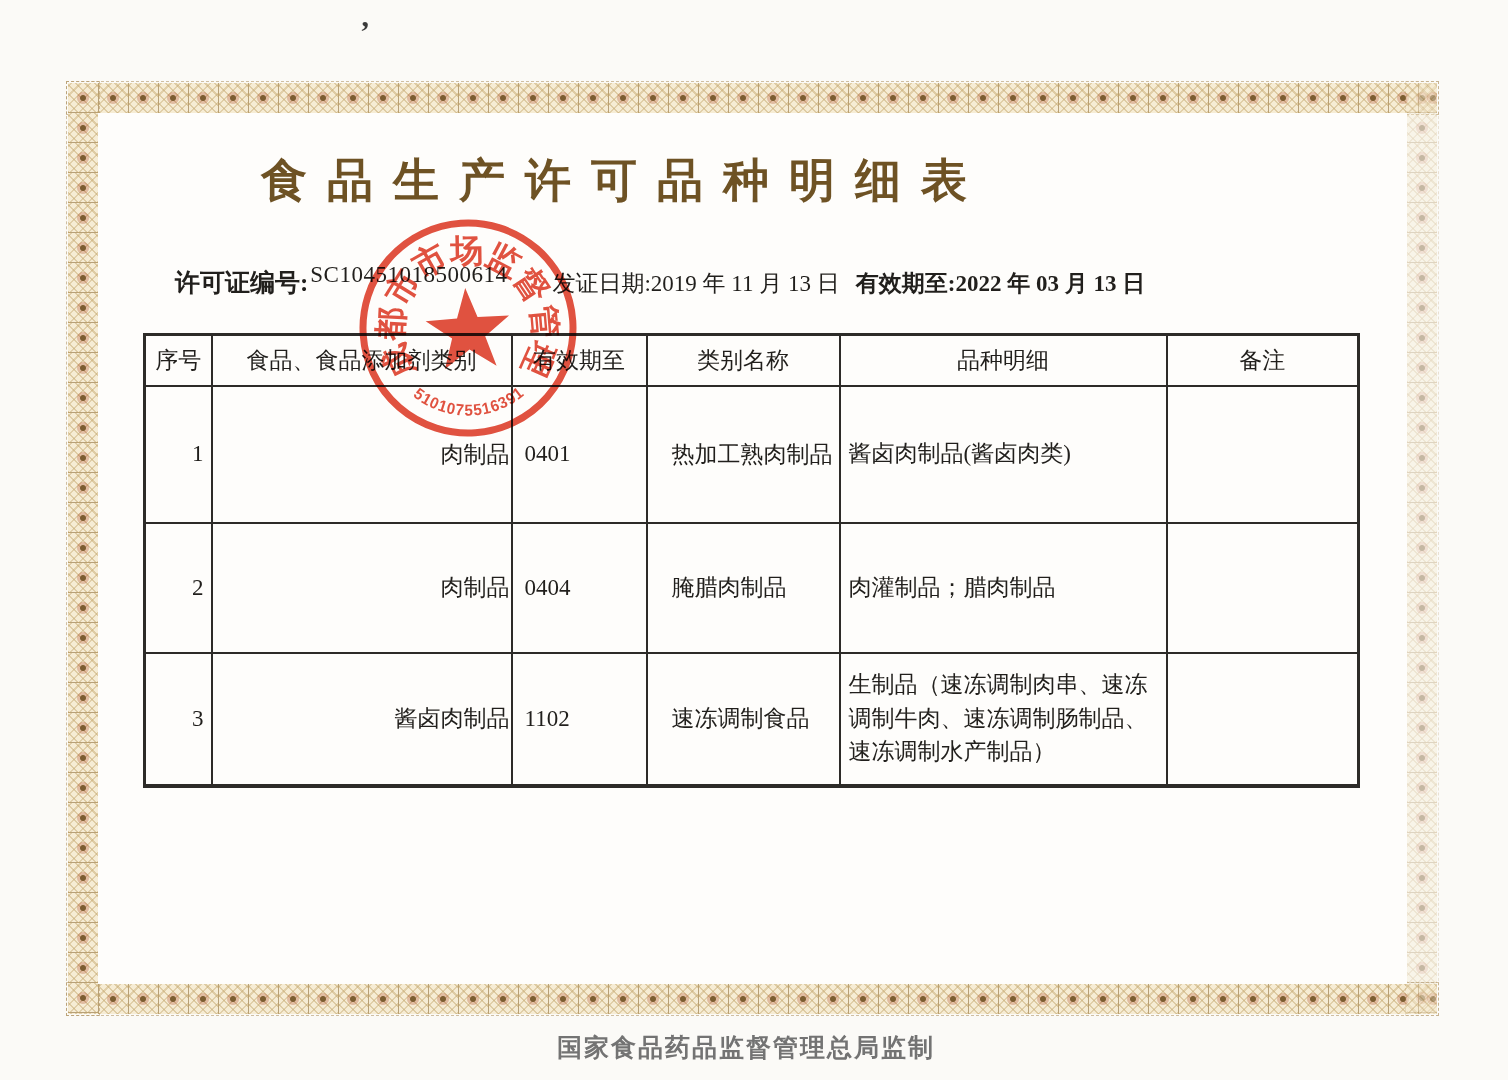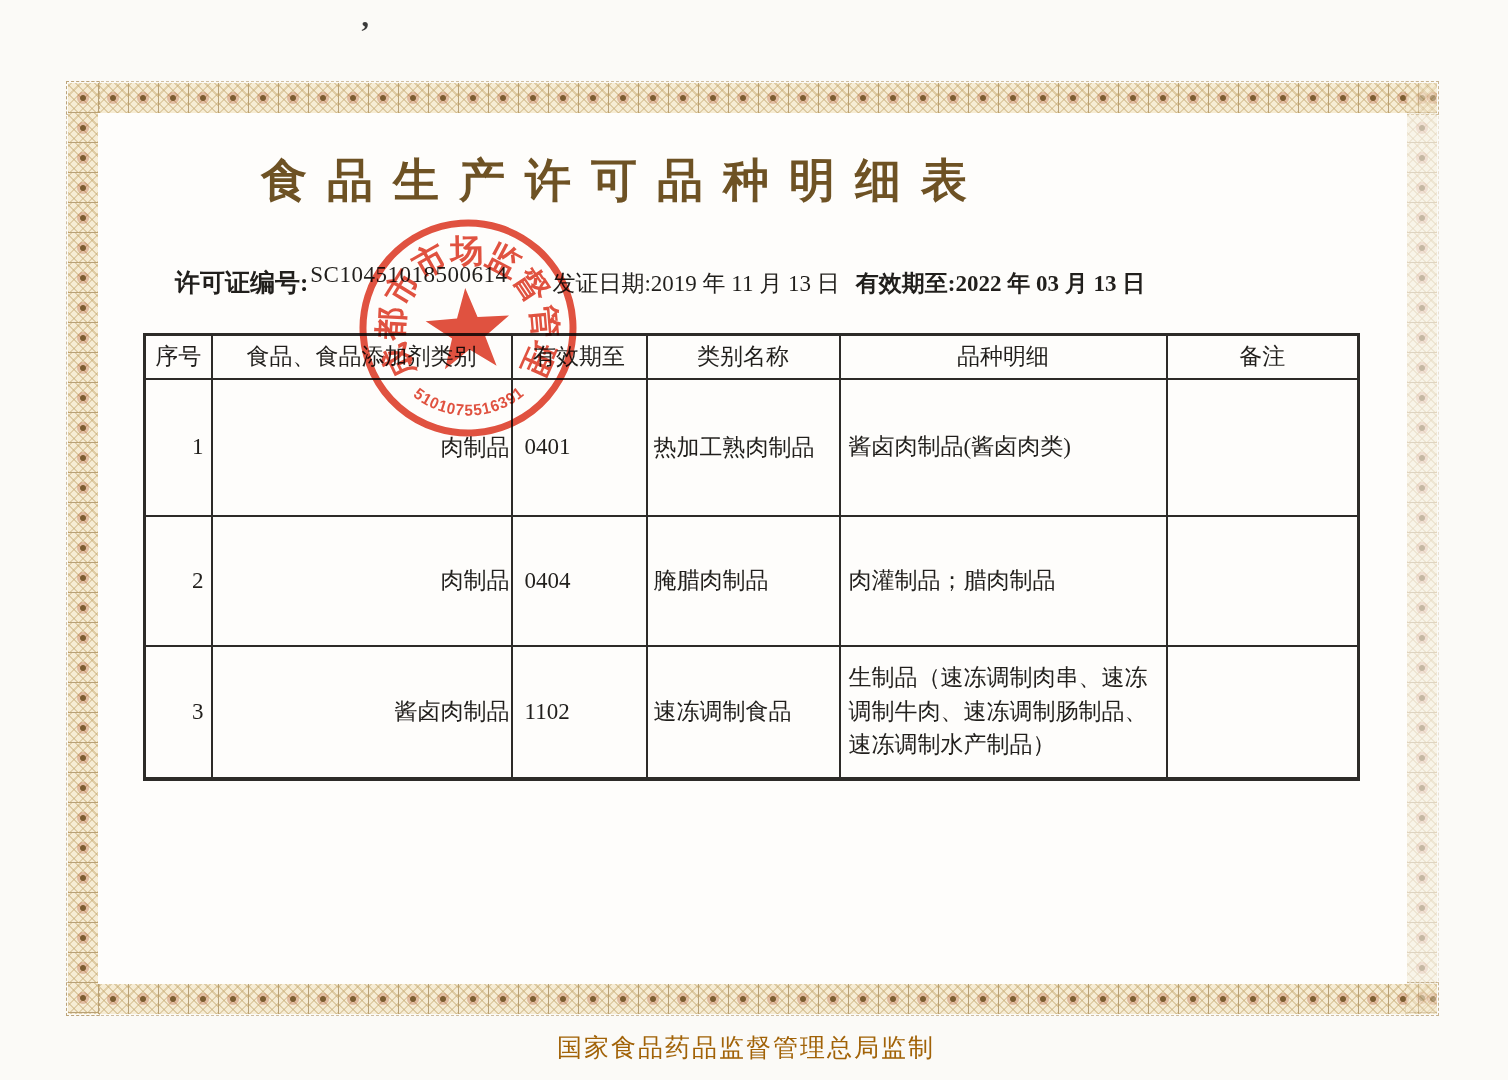--- a/index.html
+++ b/index.html
@@ -117,7 +117,7 @@
       <col style="width:192px">
   </colgroup>
   <tbody>
-      <tr style="height:44px">
+      <tr style="height:51px">
     <th class="hdr">序号</th>
     <th class="hdr">食品、食品添加剂类别</th>
     <th class="hdr">有效期至</th>

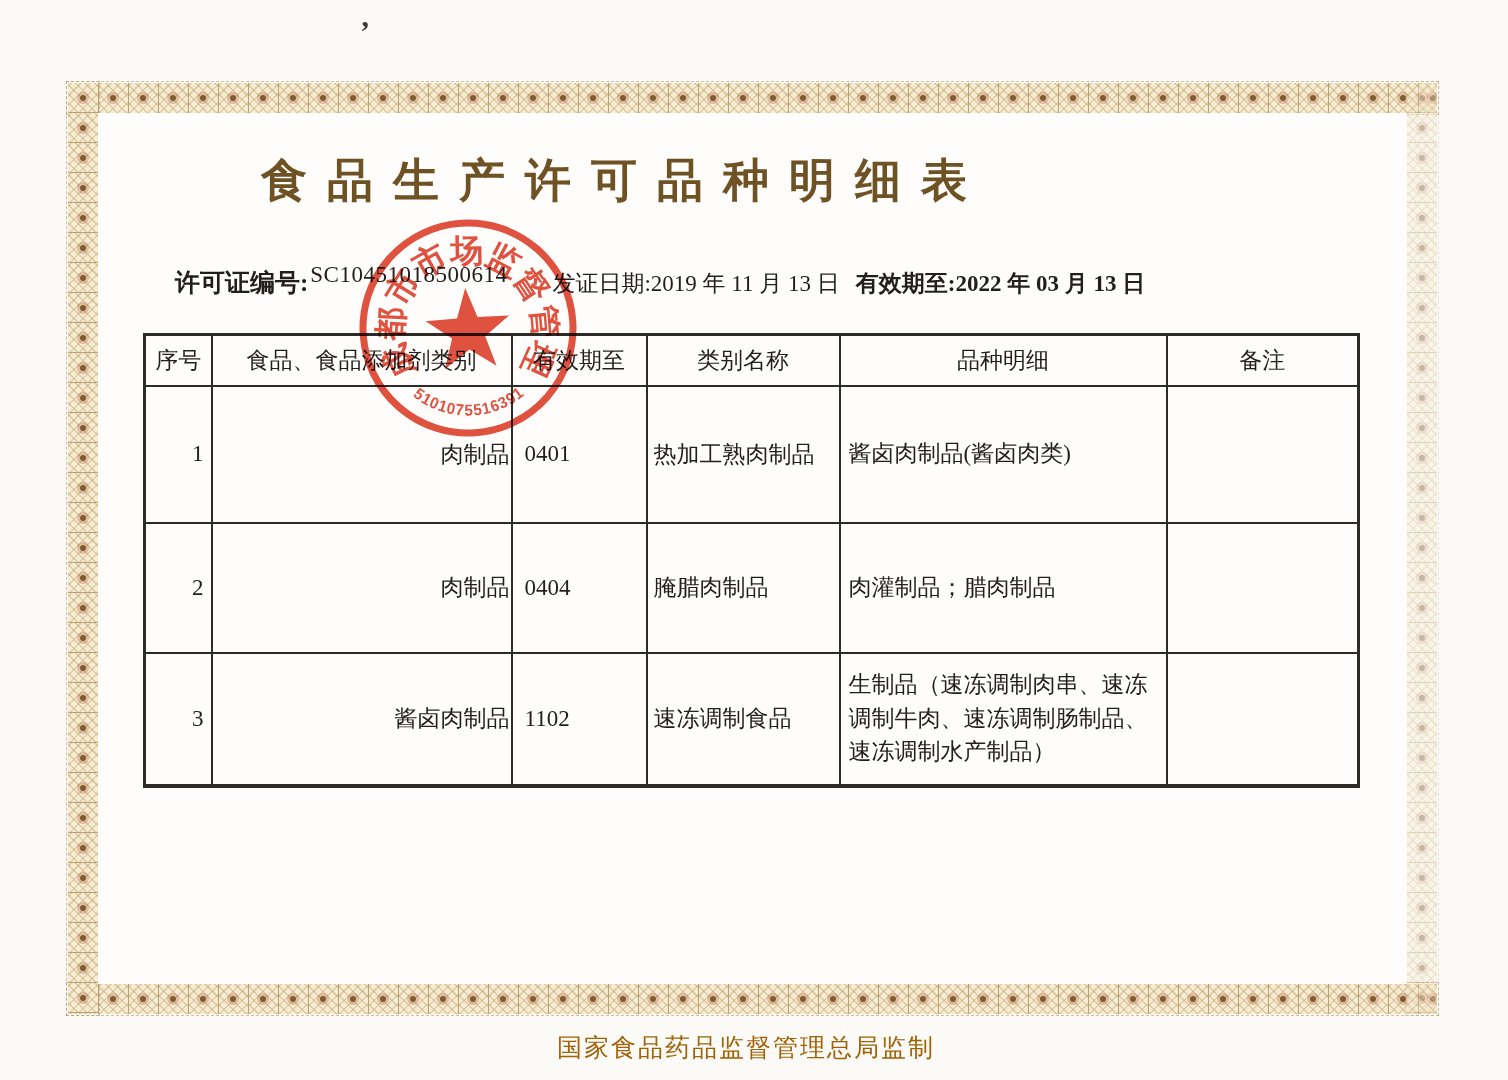--- a/index.html
+++ b/index.html
@@ -71,7 +71,7 @@
   td.no{text-align:right;padding-right:7px;}
   td.cat{text-align:right;padding-left:10px;}
   td.code{text-align:left;padding-left:12px;}
-  td.cname{text-align:left;padding-left:6px;}
+  td.cname{text-align:left;padding-left:24px;}
   td.detail{text-align:left;padding:4px 8px 4px 8px;line-height:1.45;margin-top:44px;}
   td.remark{}
   td.wh-label{font-weight:bold;font-size:26px;line-height:1.5;padding:6px 4px 4px 8px;vertical-align:top;text-align:left;}

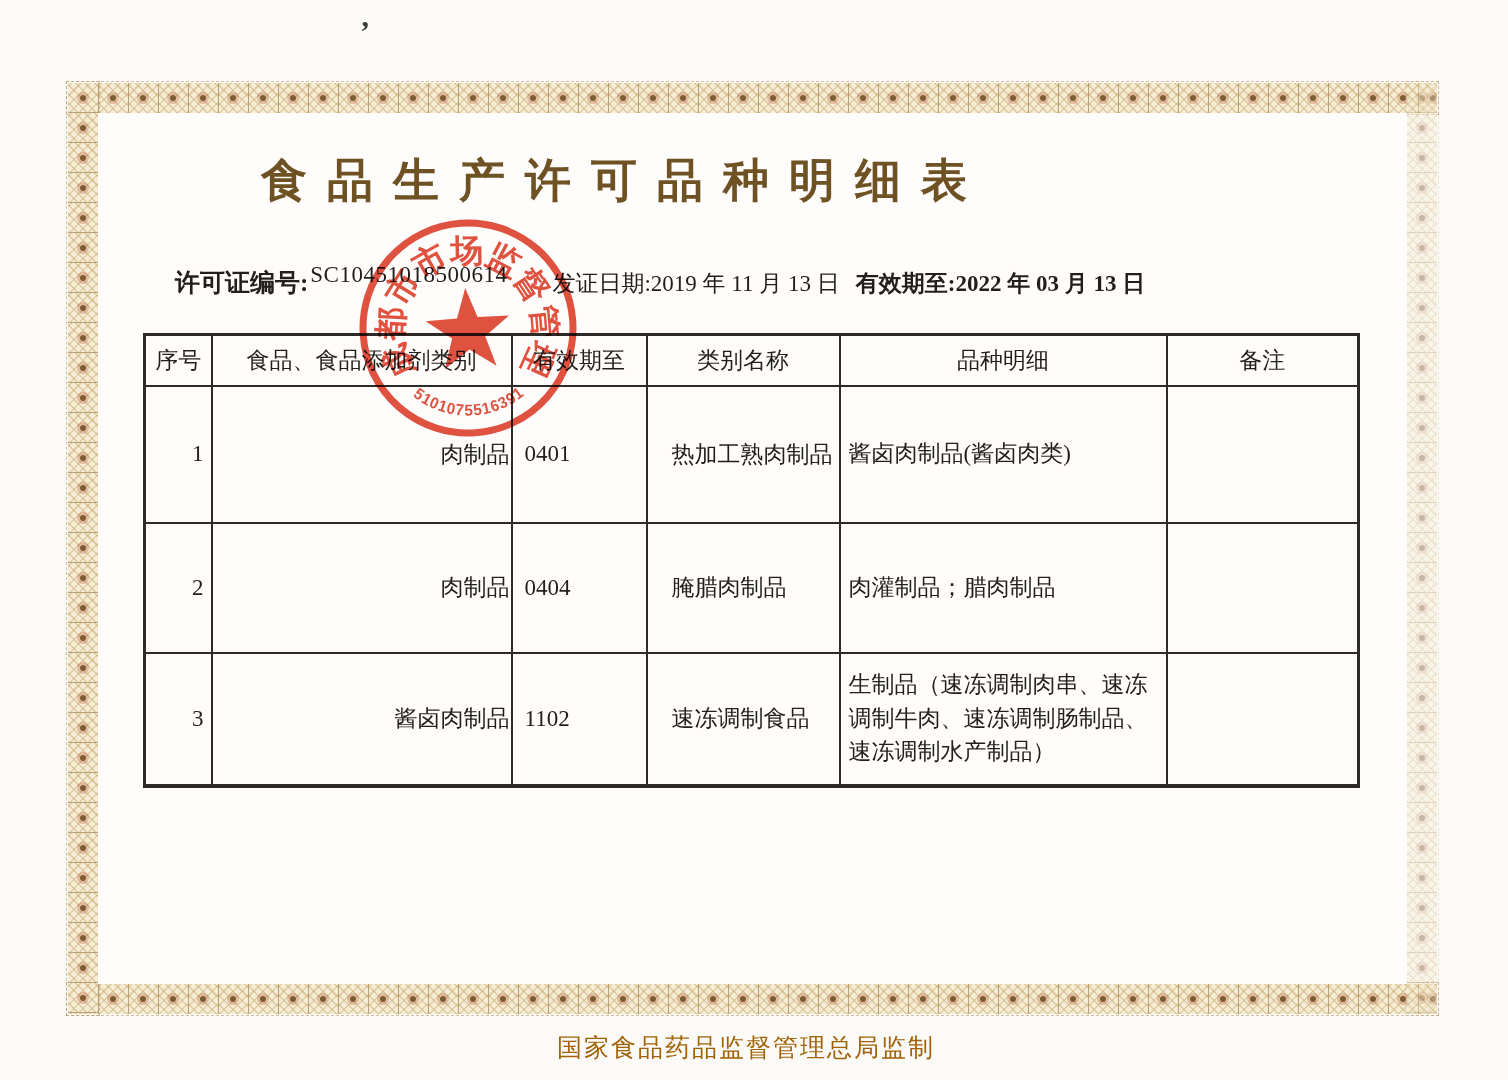--- a/index.html
+++ b/index.html
@@ -80,7 +80,7 @@
   
   .doc-footer{
     position:absolute;left:0;top:1031px;width:1492px;text-align:center;
-    font-size:25px;font-weight:normal;letter-spacing:2px;color:#a16207;
+    font-size:25px;font-weight:bold;letter-spacing:2px;color:#737373;
   }
 
   

